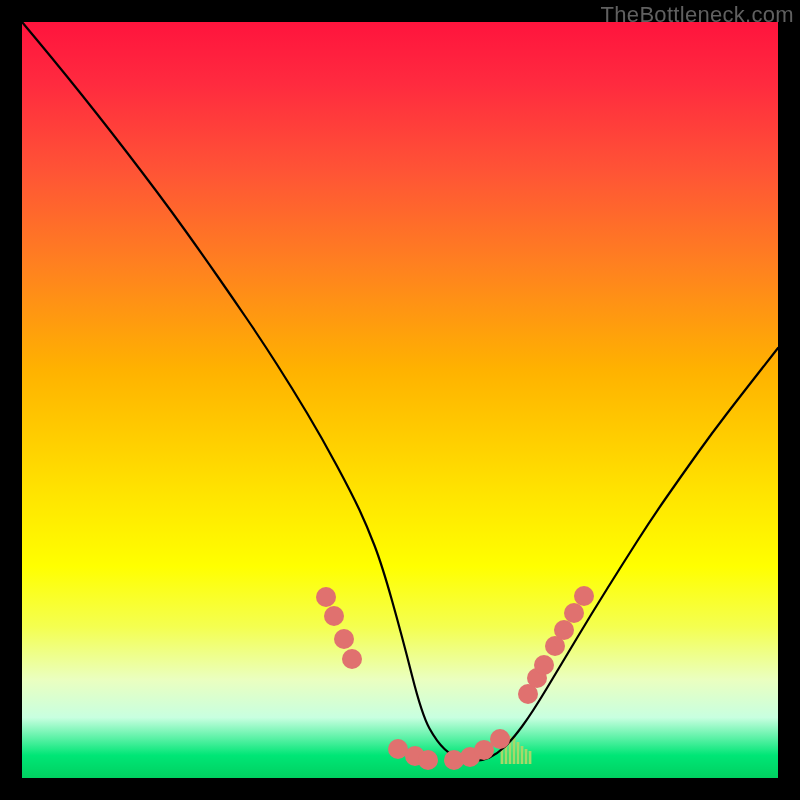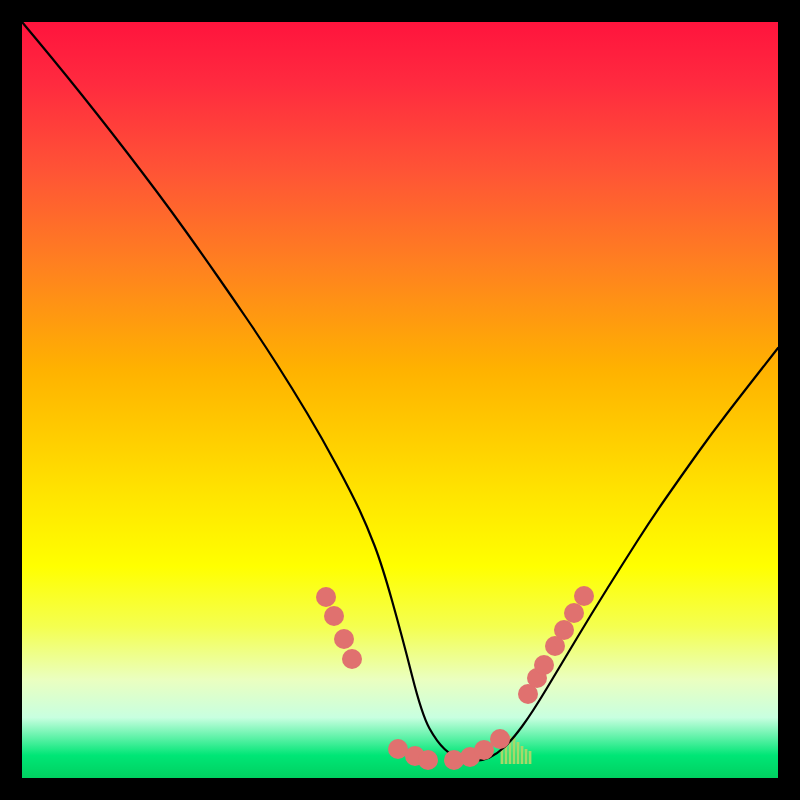--- a/index.html
+++ b/index.html
@@ -88,6 +88,7 @@
         </g>
     </svg>
   </div>
+  <div class="watermark">TheBottleneck.com</div>
 </div>
 
 </body></html>

